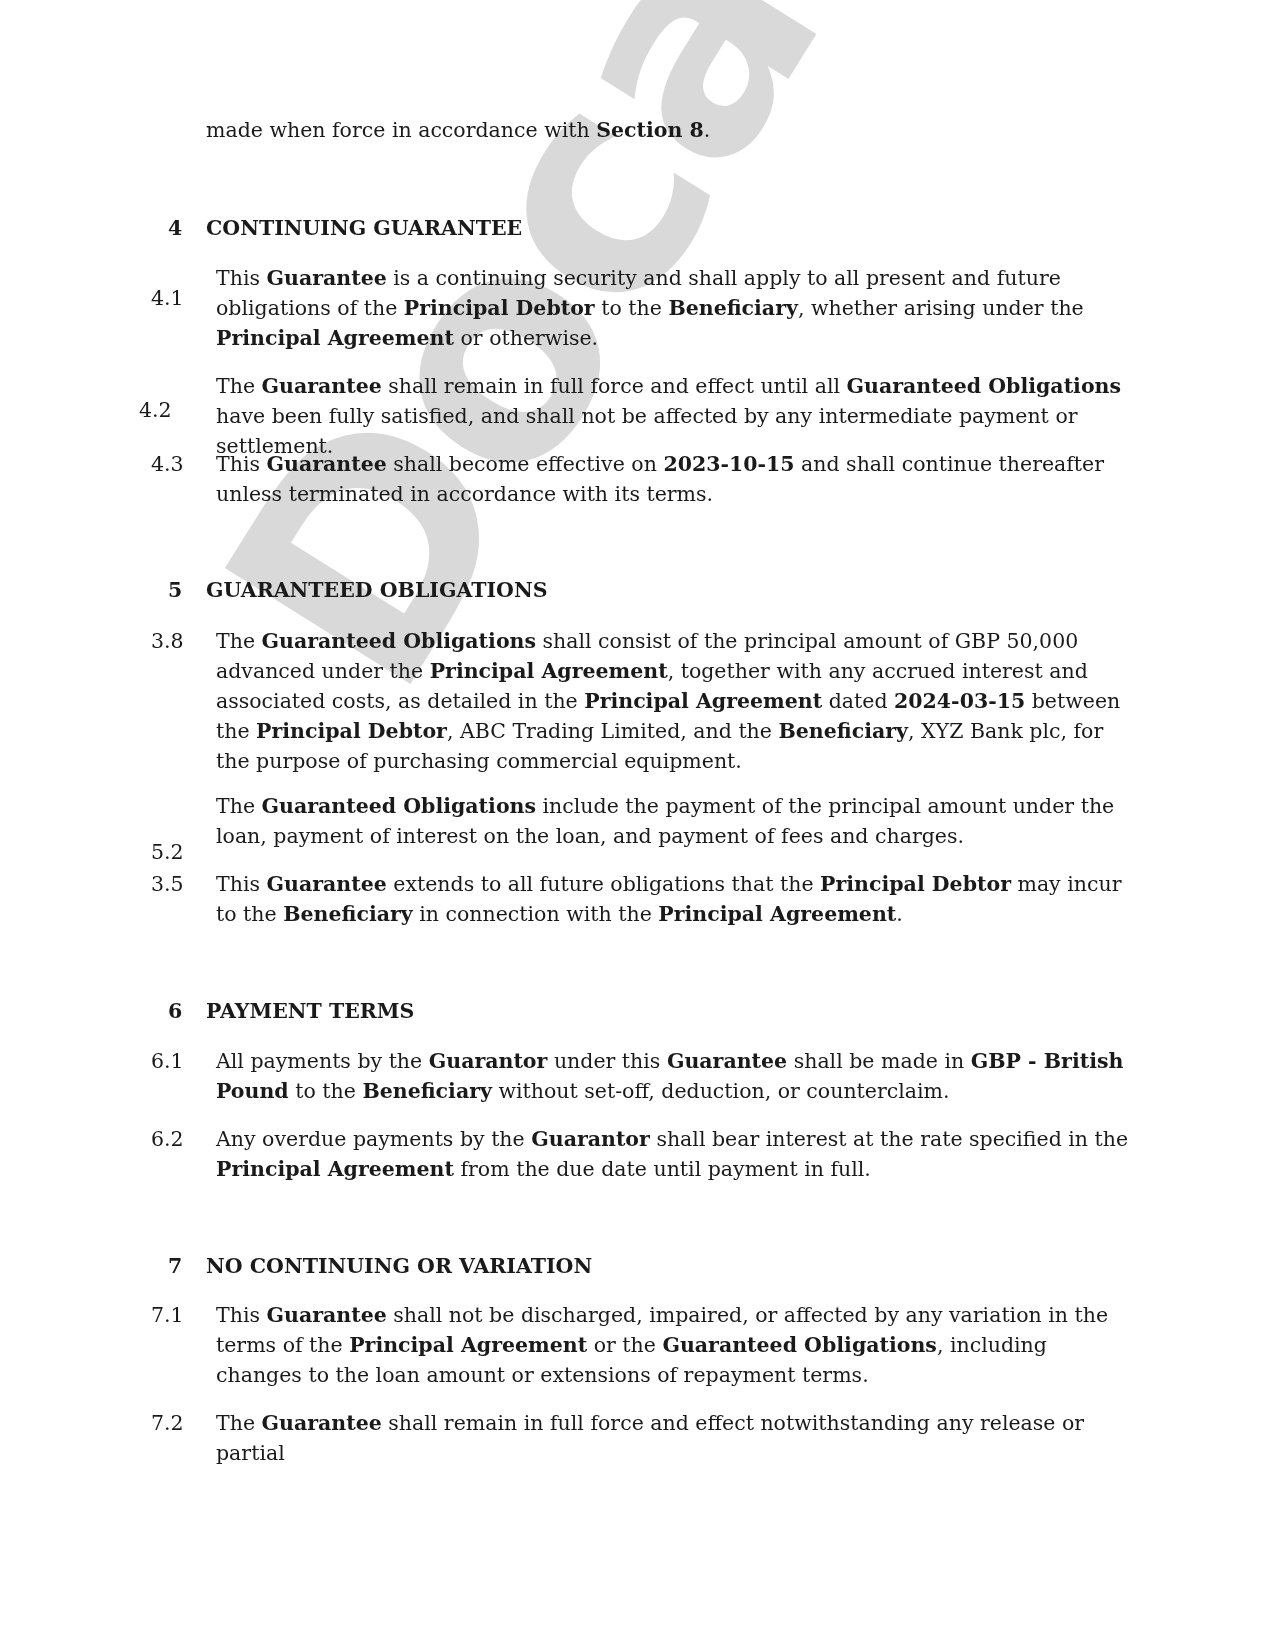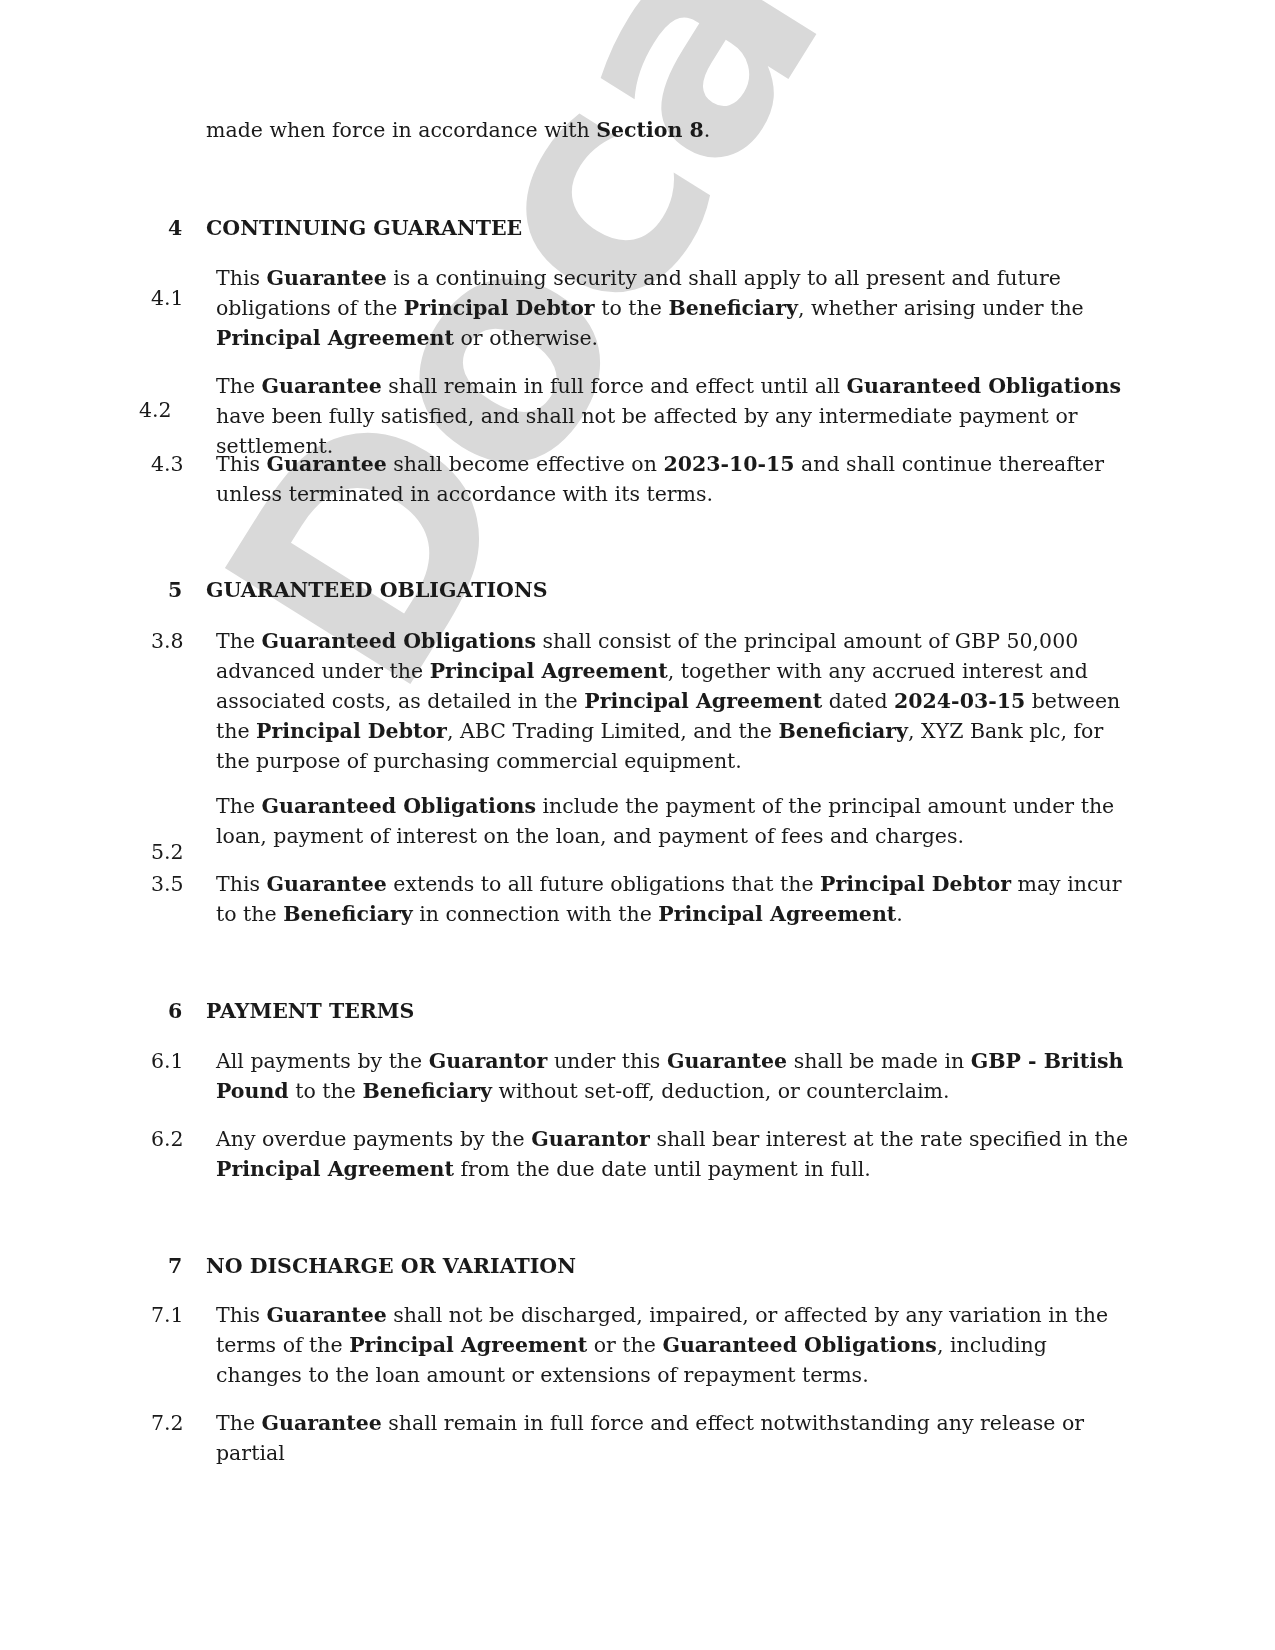--- a/index.html
+++ b/index.html
@@ -74,7 +74,7 @@
         </div>
         <div class="line heading" style="top: 1251px; left: 0px;">
           <span class="num" style="left: 168px;">7</span>
-          <span class="num" style="left: 206px;">NO DISCHARGE OR VARIATION</span>
+          <span class="num" style="left: 206px;">NO CONTINUING OR VARIATION</span>
         </div>
         <div style="position: absolute; top: 1300px; left: 0px;">
           <span class="num" style="left: 151px;">7.1</span>

